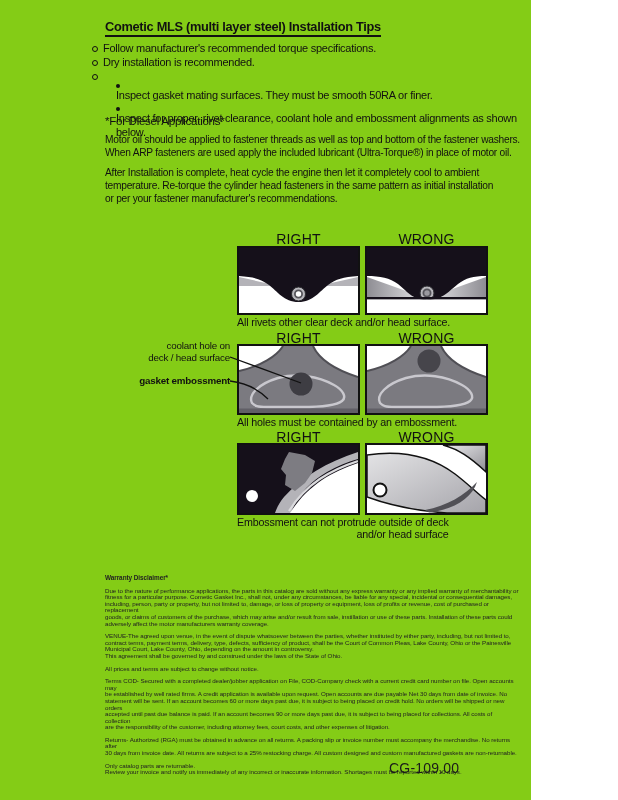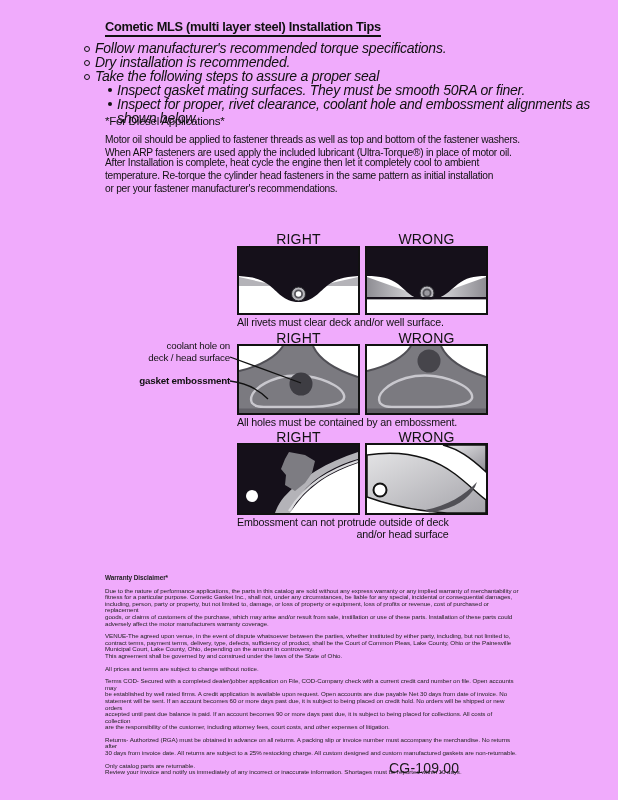--- a/index.html
+++ b/index.html
@@ -3,7 +3,7 @@
 <meta charset="utf-8">
 <style>
   html,body{margin:0;padding:0;background:#fff;}
-  .page{position:relative;width:618px;height:800px;background:#f0abfc;
+  .page{position:relative;width:531px;height:800px;background:#84cc16;
         font-family:"Liberation Sans",sans-serif;color:#111;overflow:hidden;}
   .abs{position:absolute;}
   .lines{white-space:pre-line;}

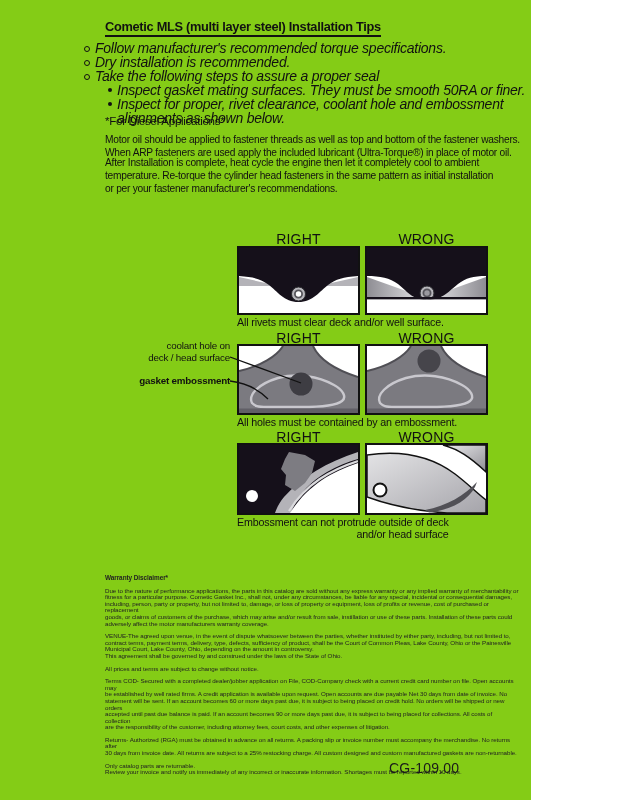--- a/index.html
+++ b/index.html
@@ -11,7 +11,7 @@
   .title{left:105px;top:19px;font-size:12.8px;font-weight:bold;letter-spacing:-0.3px;
          border-bottom:2px solid #111;padding-bottom:1px;}
 
-  .tips{left:84px;top:41px;font-size:14px;letter-spacing:-0.25px;line-height:14px;font-style:italic;}
+  .tips{left:92px;top:41px;font-size:11px;letter-spacing:-0.25px;line-height:14px;}
   .tip-row{display:flex;align-items:flex-start;}
   .b1{width:4px;height:4px;border:1px solid #111;border-radius:50%;margin:4.5px 5px 0 0;flex:none;}
   .b2{width:4px;height:4px;background:#111;border-radius:50%;margin:4.5px 5px 0 0;flex:none;}

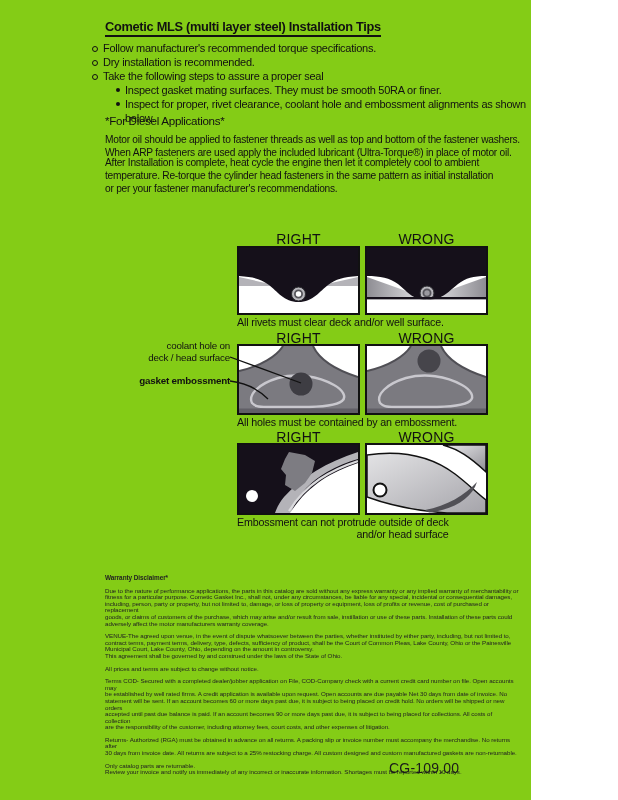--- a/index.html
+++ b/index.html
@@ -56,7 +56,6 @@
     </div>
     <div class="tip-row">
       <span class="b1"></span>
-      <span>Take the following steps to assure a proper seal</span>
     </div>
     <div class="tip-row sub">
       <span class="b2"></span>

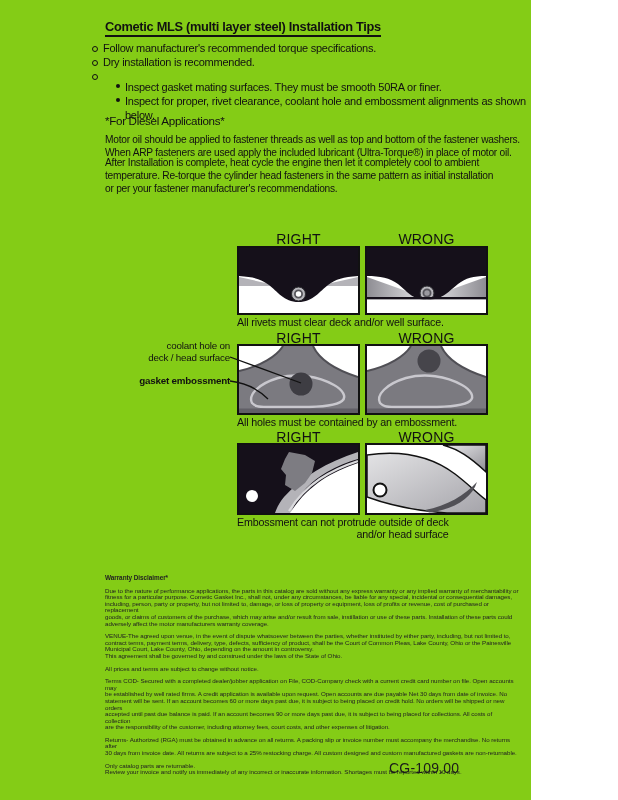--- a/index.html
+++ b/index.html
@@ -15,7 +15,7 @@
   .tip-row{display:flex;align-items:flex-start;}
   .b1{width:4px;height:4px;border:1px solid #111;border-radius:50%;margin:4.5px 5px 0 0;flex:none;}
   .b2{width:4px;height:4px;background:#111;border-radius:50%;margin:4.5px 5px 0 0;flex:none;}
-  .sub{margin-left:24px;}
+  .sub{margin-left:24px;flex-direction:column;}
 
   .diesel-h{left:105px;top:114px;font-size:11.6px;font-weight:normal;letter-spacing:-0.3px;}
   .bodyp{font-size:10.2px;letter-spacing:-0.25px;line-height:13.2px;}

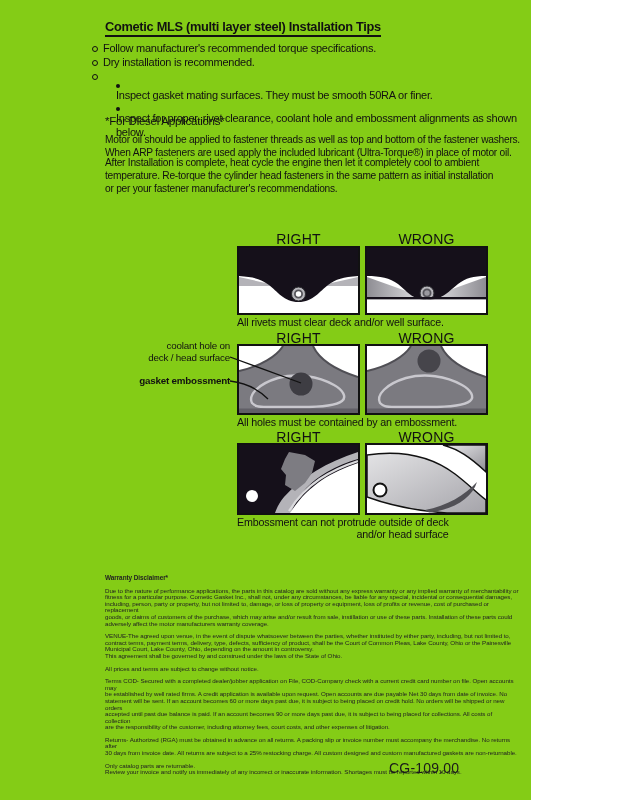--- a/index.html
+++ b/index.html
@@ -20,7 +20,7 @@
   .diesel-h{left:105px;top:114px;font-size:11.6px;font-weight:normal;letter-spacing:-0.3px;}
   .bodyp{font-size:10.2px;letter-spacing:-0.25px;line-height:13.2px;}
   .p1{left:105px;top:133px;width:430px;}
-  .p2{left:105px;top:156px;width:430px;}
+  .p2{left:105px;top:166px;width:430px;}
   .pnote{left:105px;top:207px;width:430px;}
 
   .fig-header{width:123px;text-align:center;font-size:14px;letter-spacing:0.2px;}

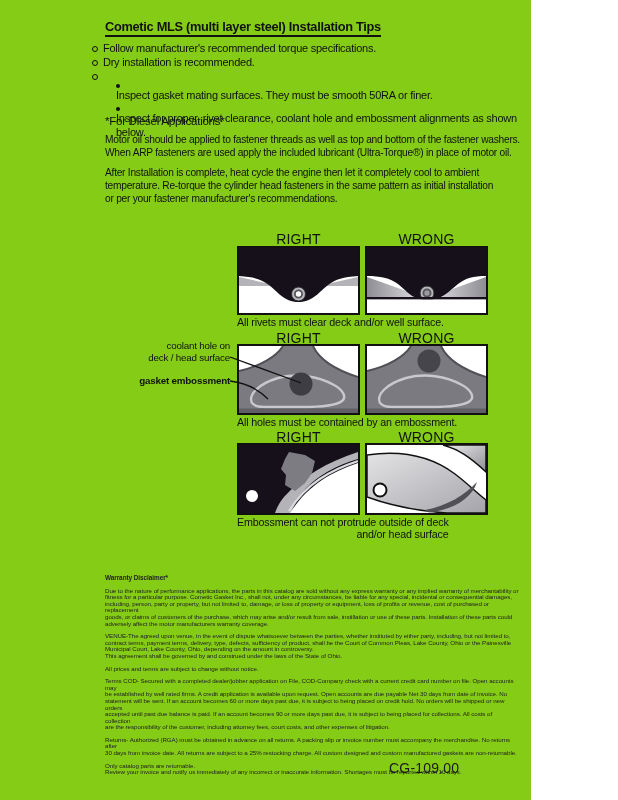--- a/index.html
+++ b/index.html
@@ -109,7 +109,7 @@
       <rect x="0" y="51.6" width="119" height="13.4" fill="#ffffff"></rect>
     </svg>
   </div>
-  <div class="abs fig-caption" style="left:237px;top:316px;">All rivets must clear deck and/or well surface.</div>
+  <div class="abs fig-caption" style="left:237px;top:316px;">All rivets other clear deck and/or head surface.</div>
 
   <div class="abs fig-header" style="left:237px;top:330px;">RIGHT</div>
   <div class="abs fig-header" style="left:365px;top:330px;">WRONG</div>

